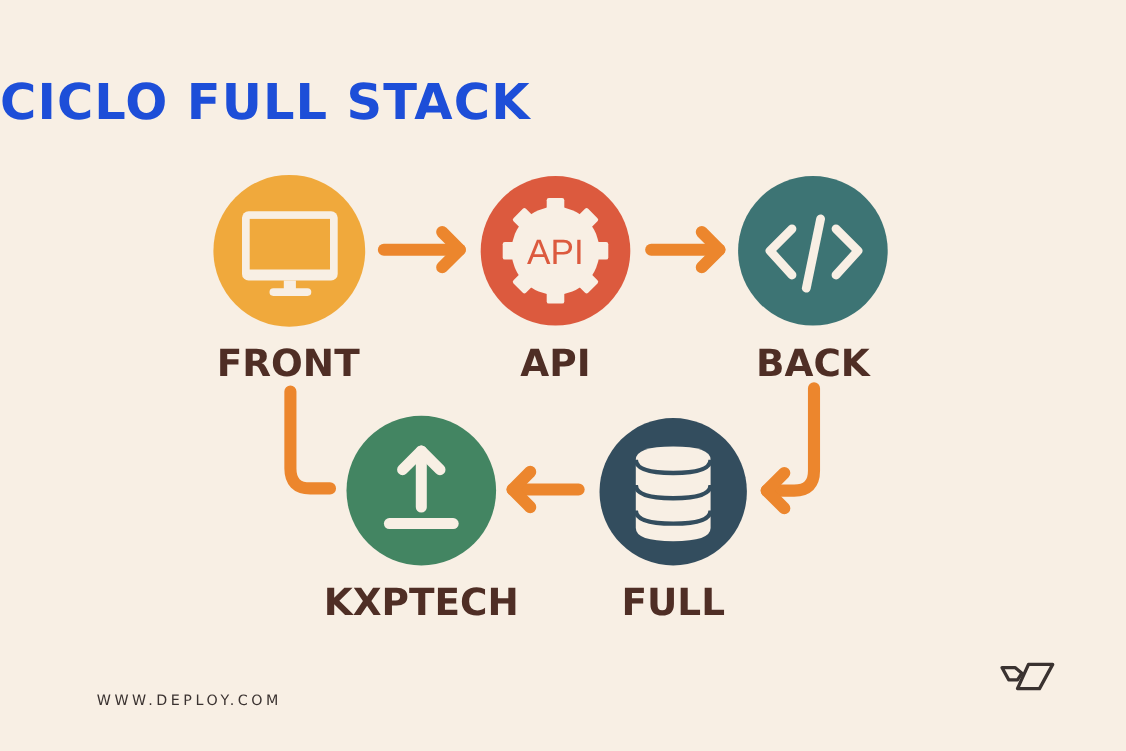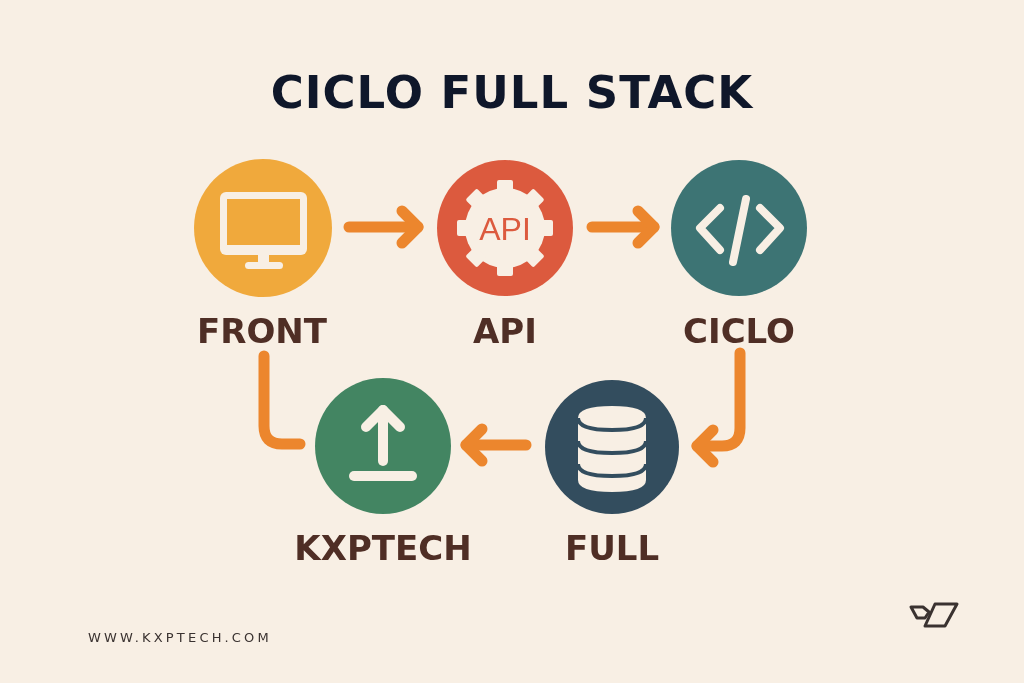--- a/index.html
+++ b/index.html
@@ -11,8 +11,8 @@
     }
     .title {
       position: absolute; left: 0; top: 66px; width: 1024px;
-      text-align: center; font-weight: bold; font-size: 45px;
-      color: #0f172a; letter-spacing: 1px;
+      text-align: left; font-weight: bold; font-size: 45px;
+      color: #1d4ed8; letter-spacing: 1px;
     }
     .diagram { position: absolute; left: 0; top: 0; width: 1024px; height: 683px; }
     .node-label {

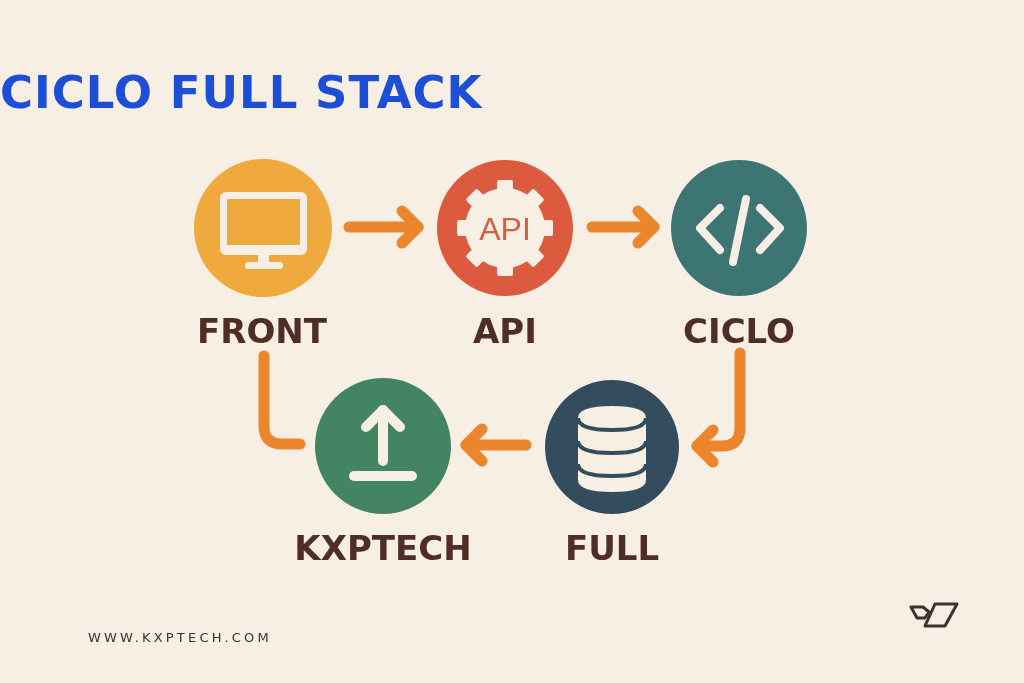--- a/index.html
+++ b/index.html
@@ -113,7 +113,7 @@
 
 <div class="node-label" style="left:162px; top:311px;">FRONT</div>
 <div class="node-label" style="left:405px; top:311px;">API</div>
-<div class="node-label" style="left:639px; top:311px;">CICLO</div>
+<div class="node-label" style="left:639px; top:311px;">BACK</div>
 <div class="node-label" style="left:283px; top:528px;">KXPTECH</div>
 <div class="node-label" style="left:512px; top:528px;">FULL</div>
 

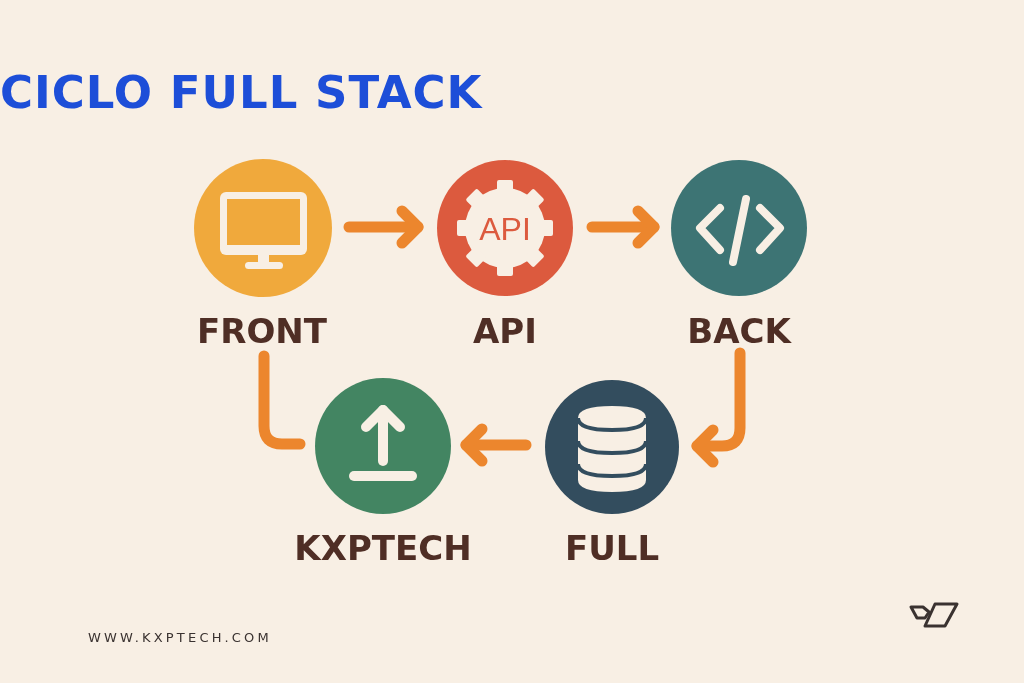--- a/index.html
+++ b/index.html
@@ -117,7 +117,7 @@
 <div class="node-label" style="left:283px; top:528px;">KXPTECH</div>
 <div class="node-label" style="left:512px; top:528px;">FULL</div>
 
-<div class="footer-url">WWW.KXPTECH.COM</div>
+<div class="footer-url">WWW.DEPLOY.COM</div>
 
 <svg class="logo" width="60" height="34" viewBox="0 0 60 34">
   <g fill="none" stroke="#3a3230" stroke-width="3" stroke-linejoin="round" stroke-linecap="round">

